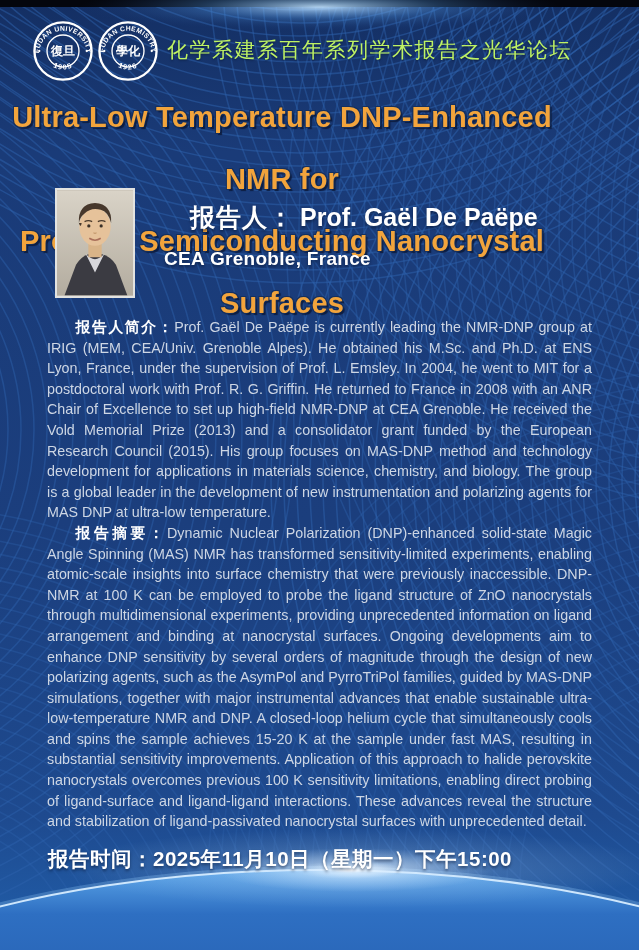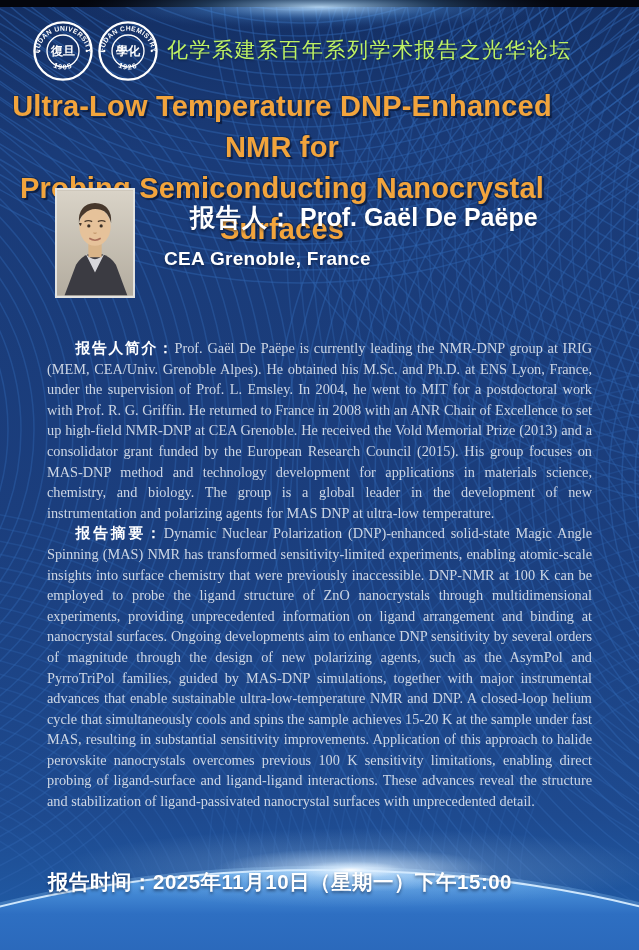--- a/index.html
+++ b/index.html
@@ -25,7 +25,7 @@
 
   .title{
     position:absolute;left:0;top:86px;width:564px;text-align:center;
-    color:#F2A43C;font-weight:800;font-size:29px;line-height:41px;
+    color:#F2A43C;font-weight:800;font-size:29px;line-height:62px;
     letter-spacing:.2px;
     text-shadow:-1px -1px 0 #15305f,1px -1px 0 #15305f,-1px 1px 0 #15305f,2px 2px 1px rgba(10,24,55,.85);
   }

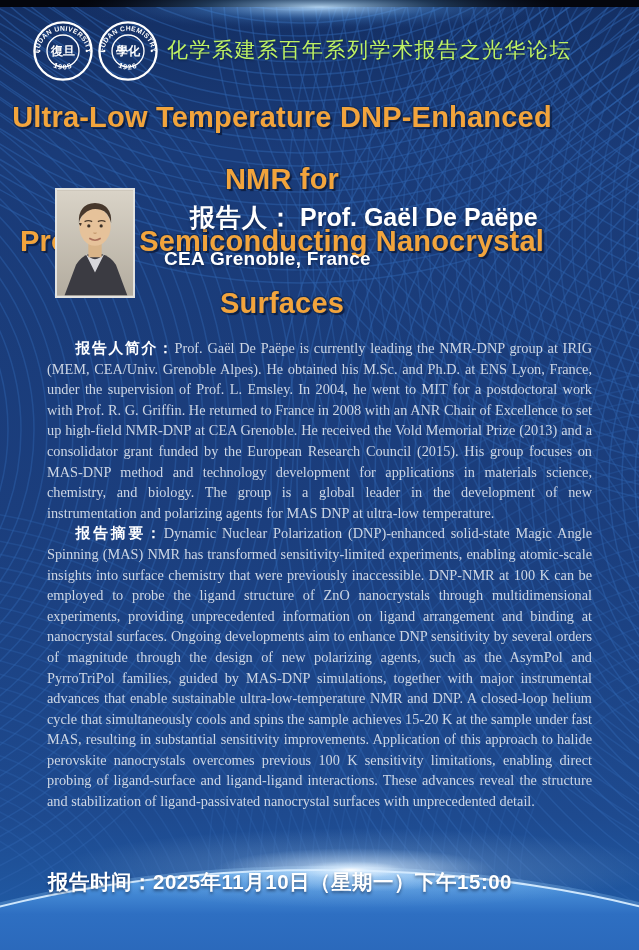--- a/index.html
+++ b/index.html
@@ -51,8 +51,8 @@
   }
 
   .bodytext{
-    position:absolute;left:47px;top:338px;width:545px;
-    color:#CDD6E4;font-size:14.3px;line-height:20.6px;text-align:justify;font-family:Liberation Serif, serif;
+    position:absolute;left:47px;top:317px;width:545px;
+    color:#CDD6E4;font-size:14.3px;line-height:20.6px;text-align:justify;
   }
   .bodytext p{margin:0;text-indent:2em;}
   .bodytext b{color:#FFFFFF;font-weight:700;font-size:14.8px;letter-spacing:.5px;}

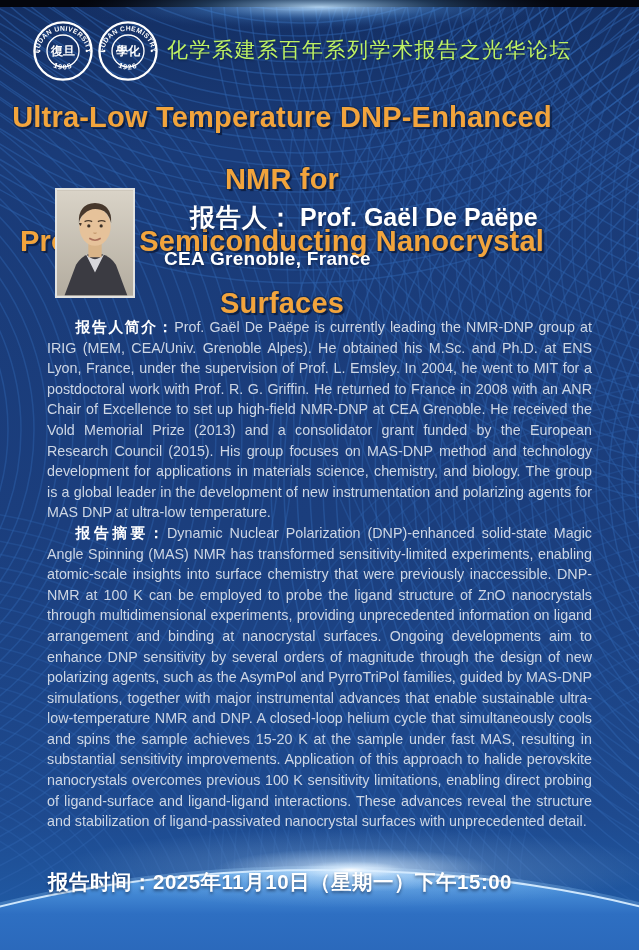--- a/index.html
+++ b/index.html
@@ -58,7 +58,7 @@
   .bodytext b{color:#FFFFFF;font-weight:700;font-size:14.8px;letter-spacing:.5px;}
 
   .footer{
-    position:absolute;left:48px;top:864px;color:#FFFFFF;font-weight:700;
+    position:absolute;left:48px;top:841px;color:#FFFFFF;font-weight:700;
     font-size:20.5px;line-height:35px;letter-spacing:.5px;white-space:nowrap;
     text-shadow:0 2px 3px rgba(6,16,40,.5);
   }

